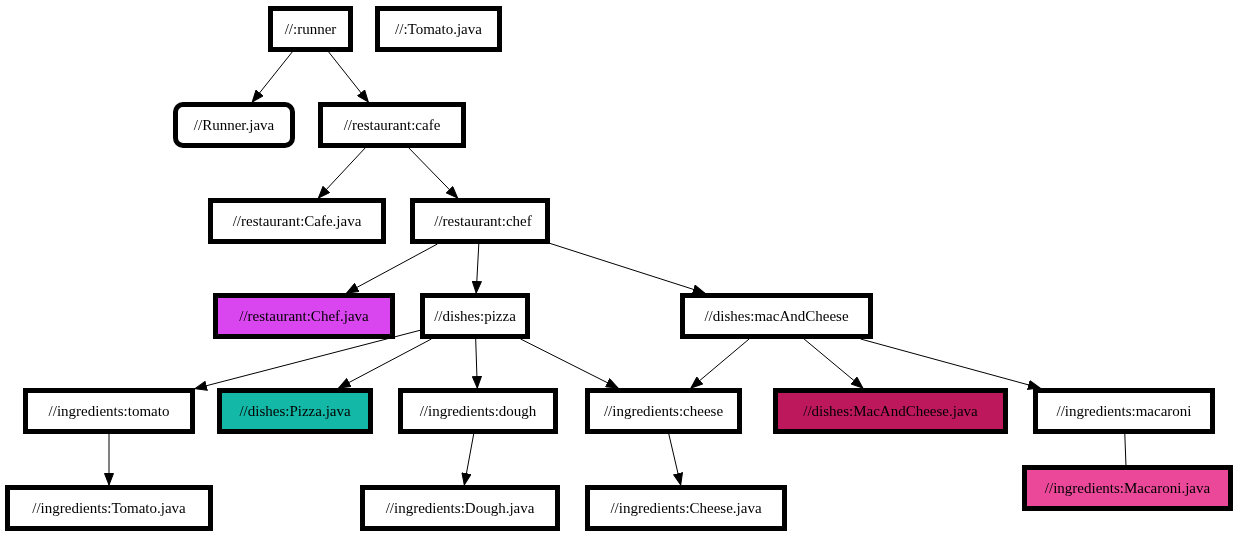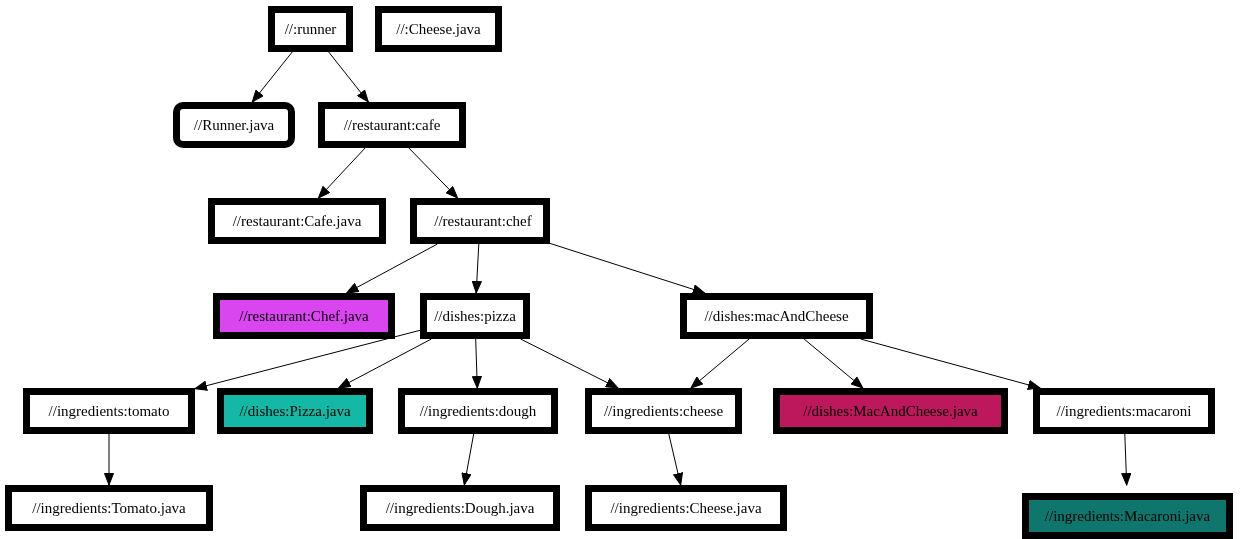--- a/index.html
+++ b/index.html
@@ -24,7 +24,7 @@
   .node {
     position: absolute;
     box-sizing: border-box;
-    border: 7px solid #be185d;
+    border: 5px solid #be185d;
     background: #ffffff;
     display: flex;
     align-items: center;

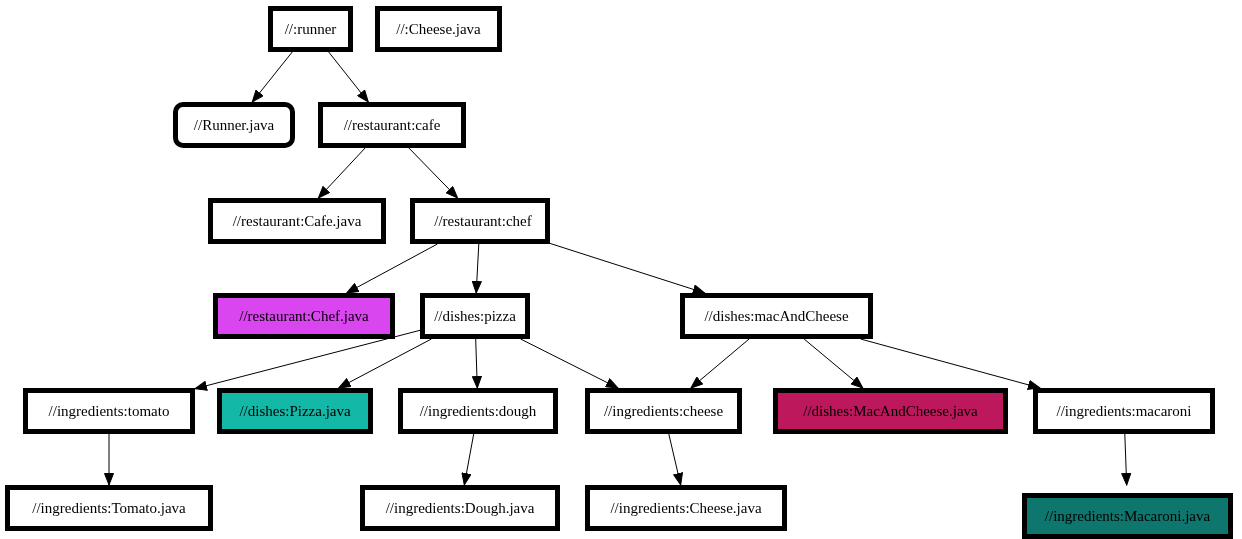--- a/index.html
+++ b/index.html
@@ -73,7 +73,7 @@
       <span>//:runner</span>
     </div>
     <div class="node" style="left: 375px; top: 6px; width: 127px; height: 46px; border-color: rgb(0, 0, 0); background: rgb(255, 255, 255);">
-      <span>//:Cheese.java</span>
+      <span>//:Tomato.java</span>
     </div>
     <div class="node" style="left: 173px; top: 102px; width: 122px; height: 46px; border-color: rgb(0, 0, 0); background: rgb(255, 255, 255); border-radius: 10px;">
       <span>//Runner.java</span>

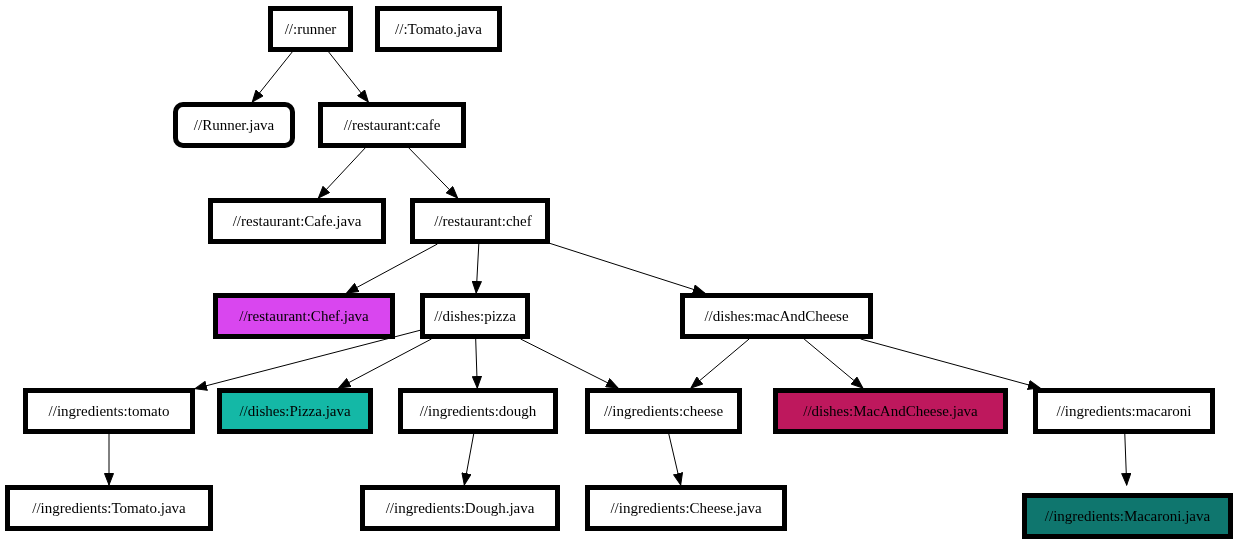--- a/index.html
+++ b/index.html
@@ -123,7 +123,7 @@
     <div class="node" style="left: 585px; top: 485px; width: 202px; height: 46px; border-color: rgb(0, 0, 0); background: rgb(255, 255, 255);">
       <span>//ingredients:Cheese.java</span>
     </div>
-    <div class="node" style="left: 1022px; top: 493px; width: 211px; height: 46px; border-color: rgb(0, 0, 0); background: #0f766e;">
+    <div class="node" style="left: 1022px; top: 465px; width: 211px; height: 46px; border-color: rgb(0, 0, 0); background: #ec4899;">
       <span>//ingredients:Macaroni.java</span>
     </div>
   </div>

